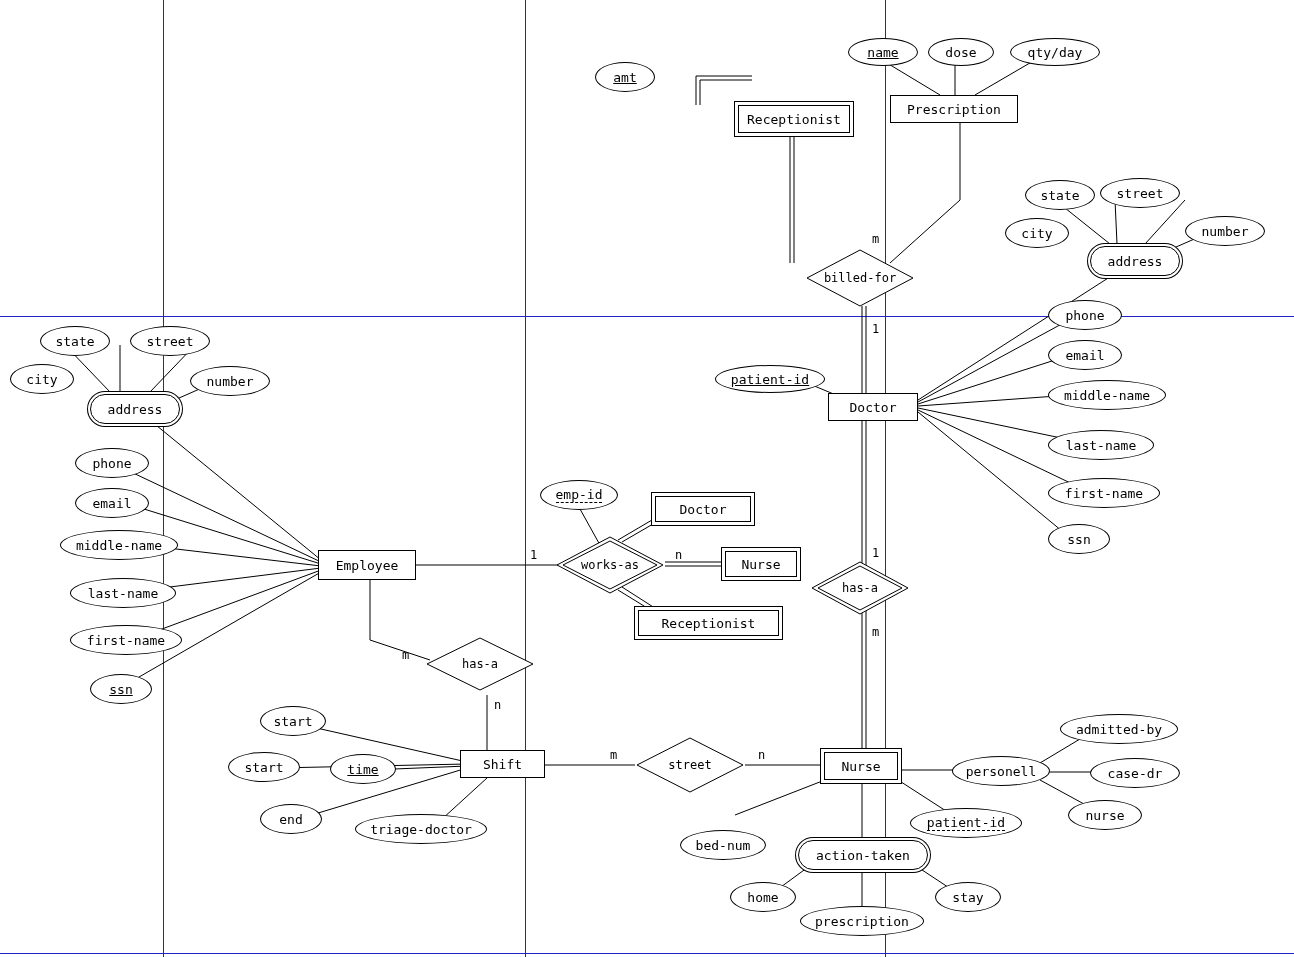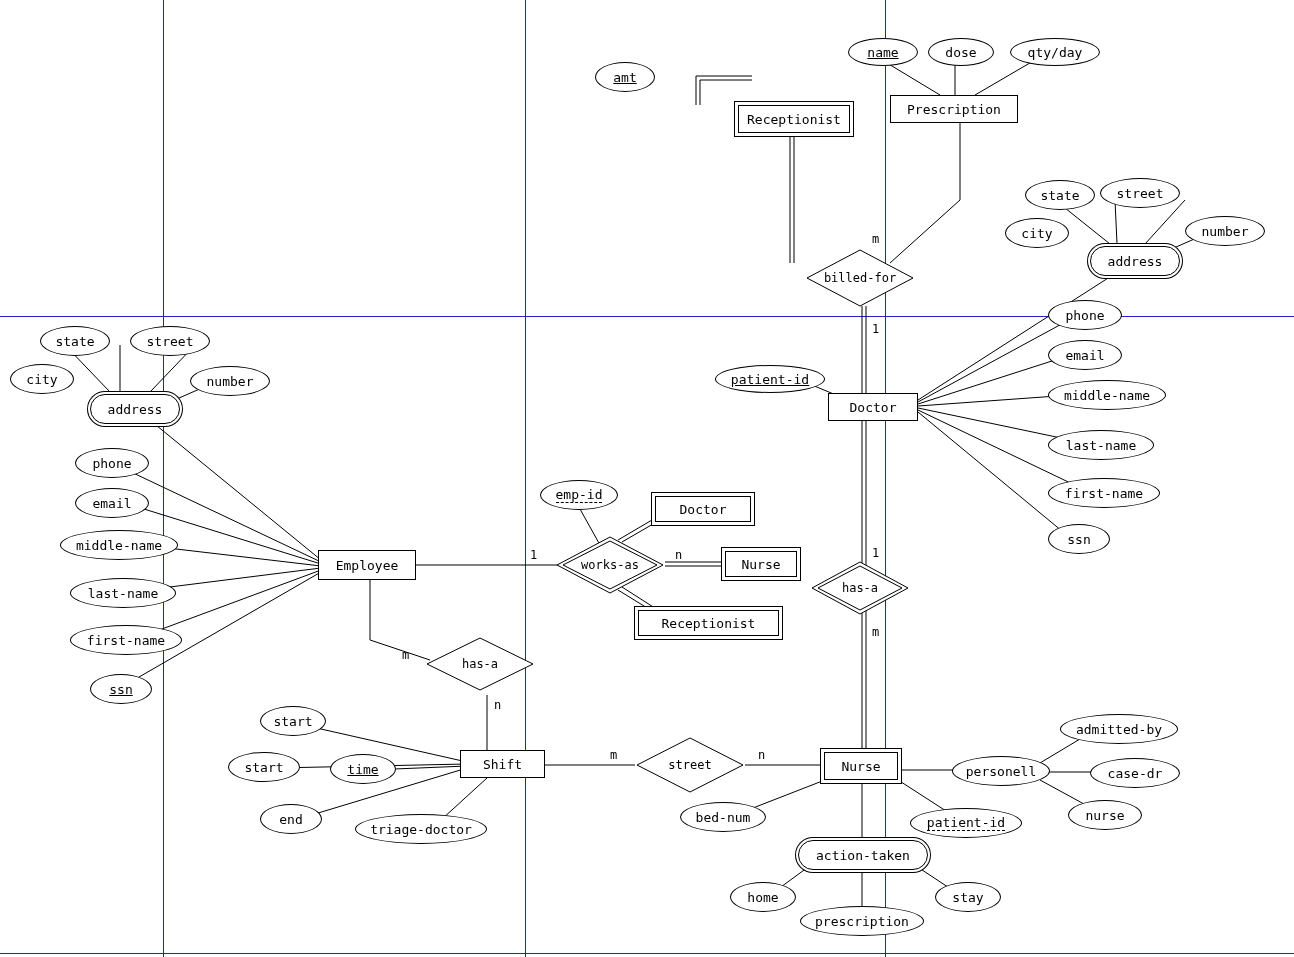--- a/index.html
+++ b/index.html
@@ -343,7 +343,7 @@
 <div class="weak-entity" style="left:824px; top:752px; width:74px; height:28px">
     <span>Nurse</span>
   </div>
-<div class="attr" style="left:680px; top:802px; width:86px; height:30px">
+<div class="attr" style="left:680px; top:830px; width:86px; height:30px">
     <span>bed-num</span>
   </div>
 <div class="attr" style="left:952px; top:756px; width:98px; height:30px">

